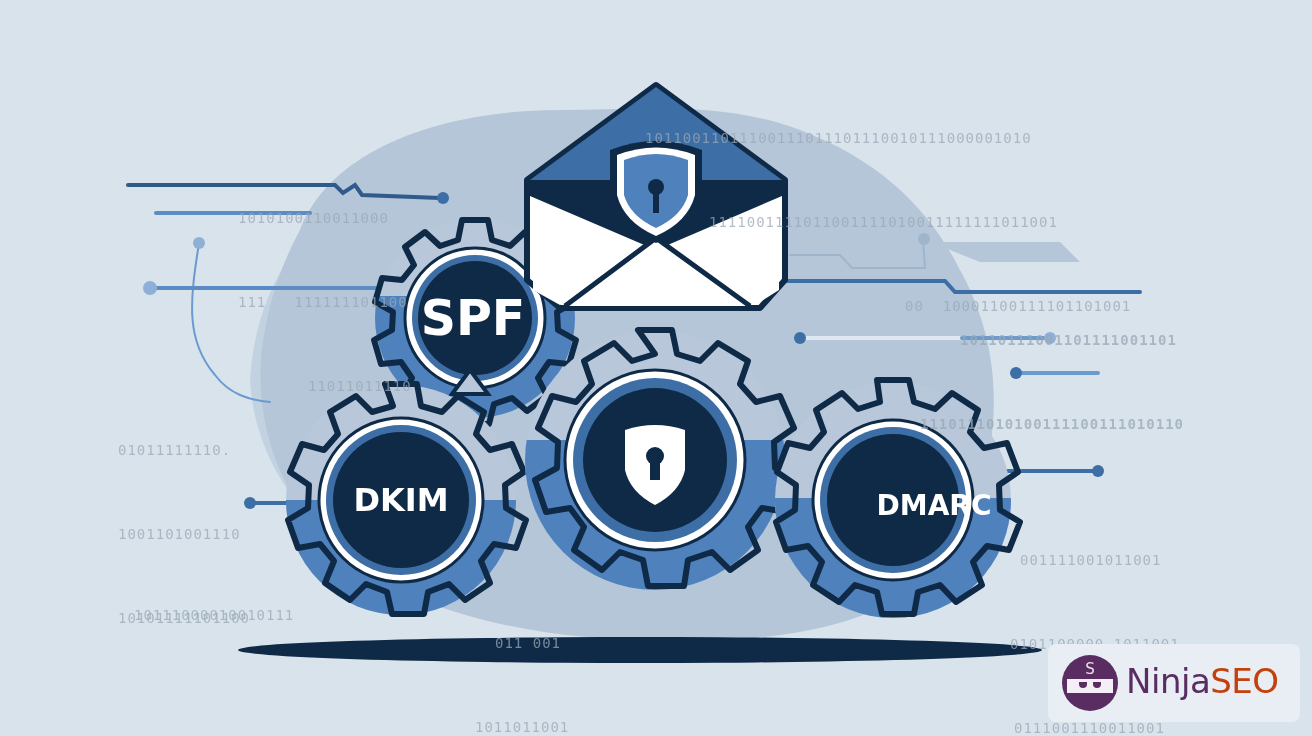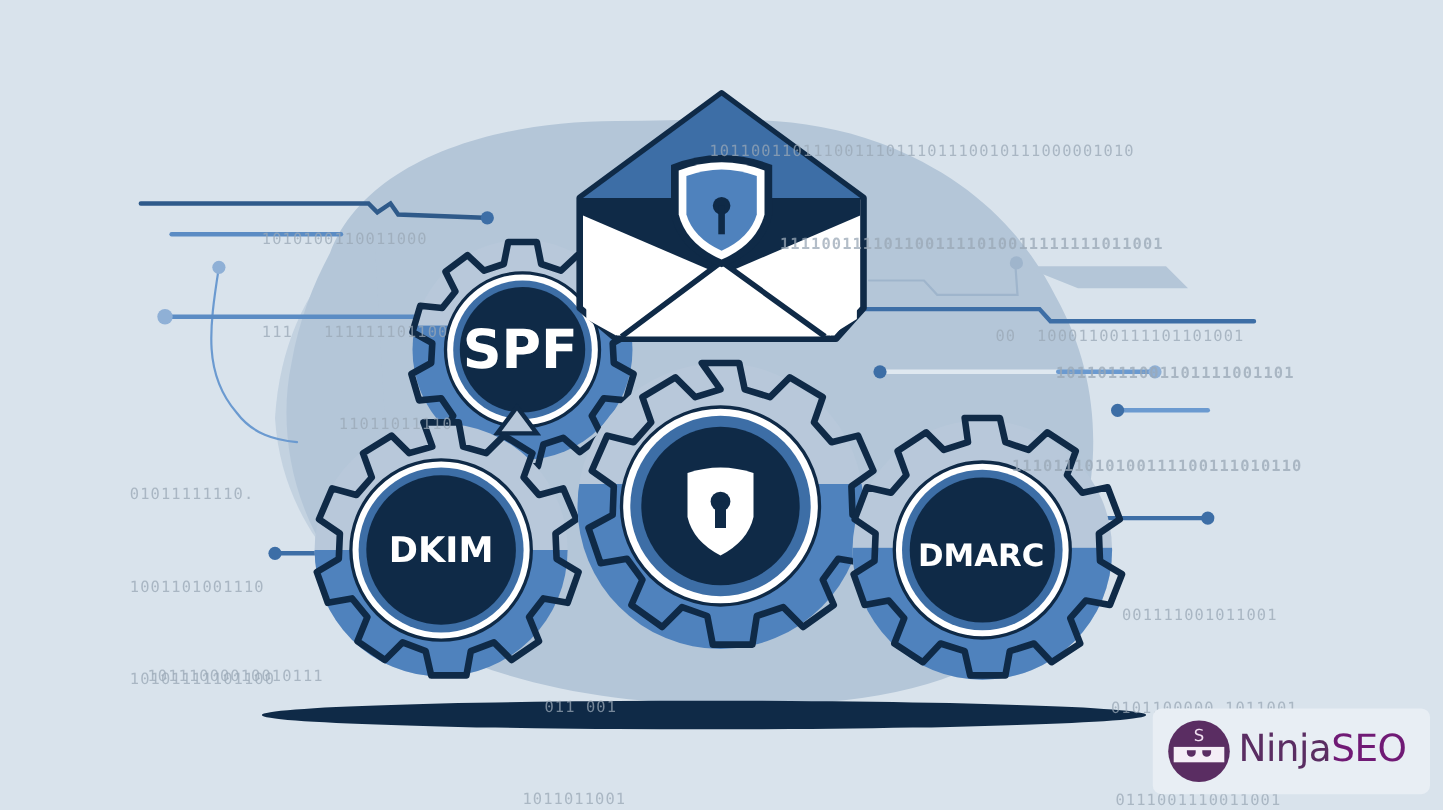--- a/index.html
+++ b/index.html
@@ -136,7 +136,7 @@
 
 <div class="binary b-top" style="left:645px; top:68px;">
   <div>10110011011100111011101110010111000001010</div>
-  <div style="padding-left:64px;font-weight:bold;">1111001111011001111010011111111011001</div>
+  <div style="padding-left:64px;">1111001111011001111010011111111011001</div>
   <div style="padding-left:260px;">00  10001100111101101001</div>
 </div>
 

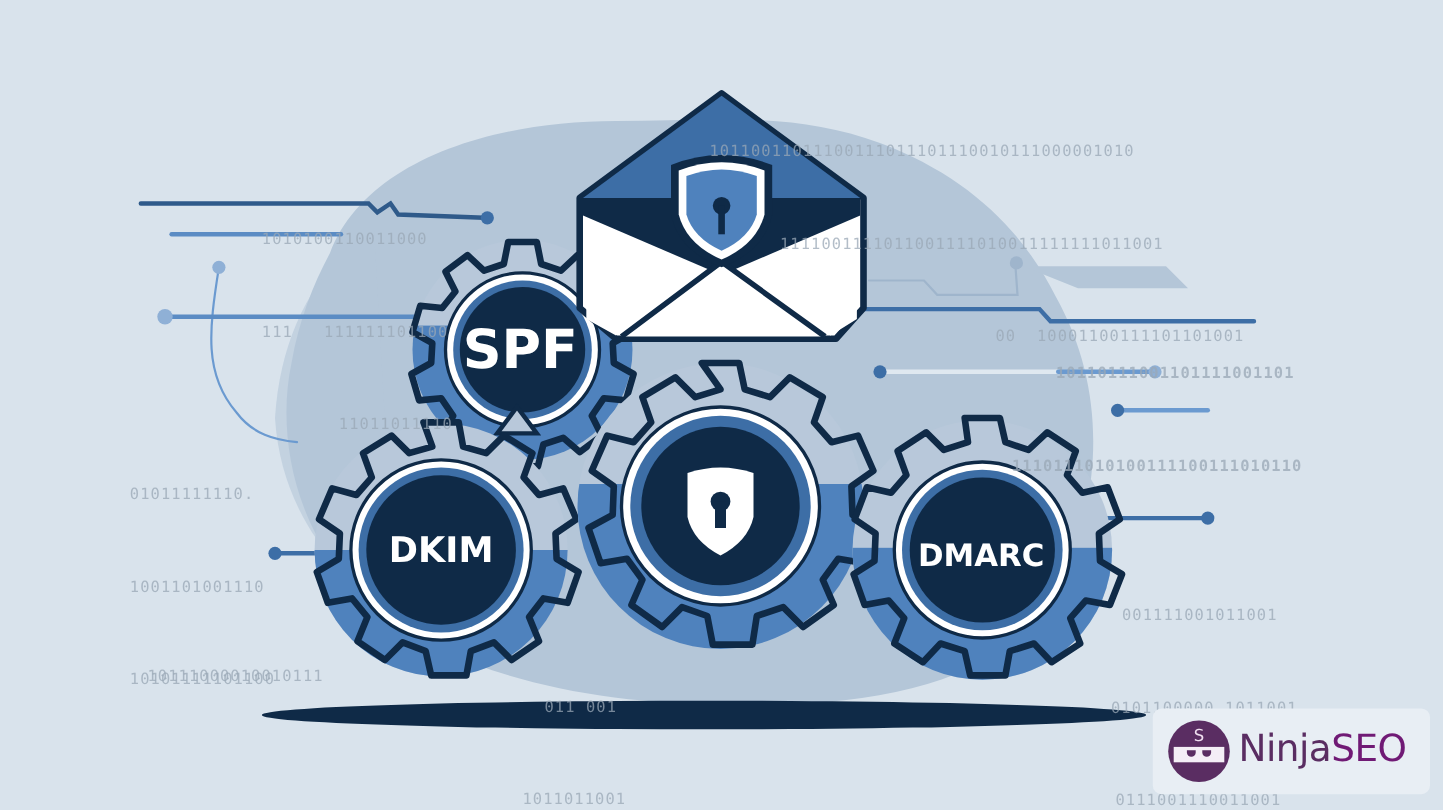--- a/index.html
+++ b/index.html
@@ -175,7 +175,7 @@
 
 <div class="gear-label" style="left:473px; top:318px; font-size:49px;">SPF</div>
 <div class="gear-label" style="left:401px; top:500px; font-size:32px;">DKIM</div>
-<div class="gear-label" style="left:892px; top:505px; font-size:28px;">DMARC</div>
+<div class="gear-label" style="left:934px; top:505px; font-size:28px;">DMARC</div>
 
 <div id="logo">
   <div class="avatar">

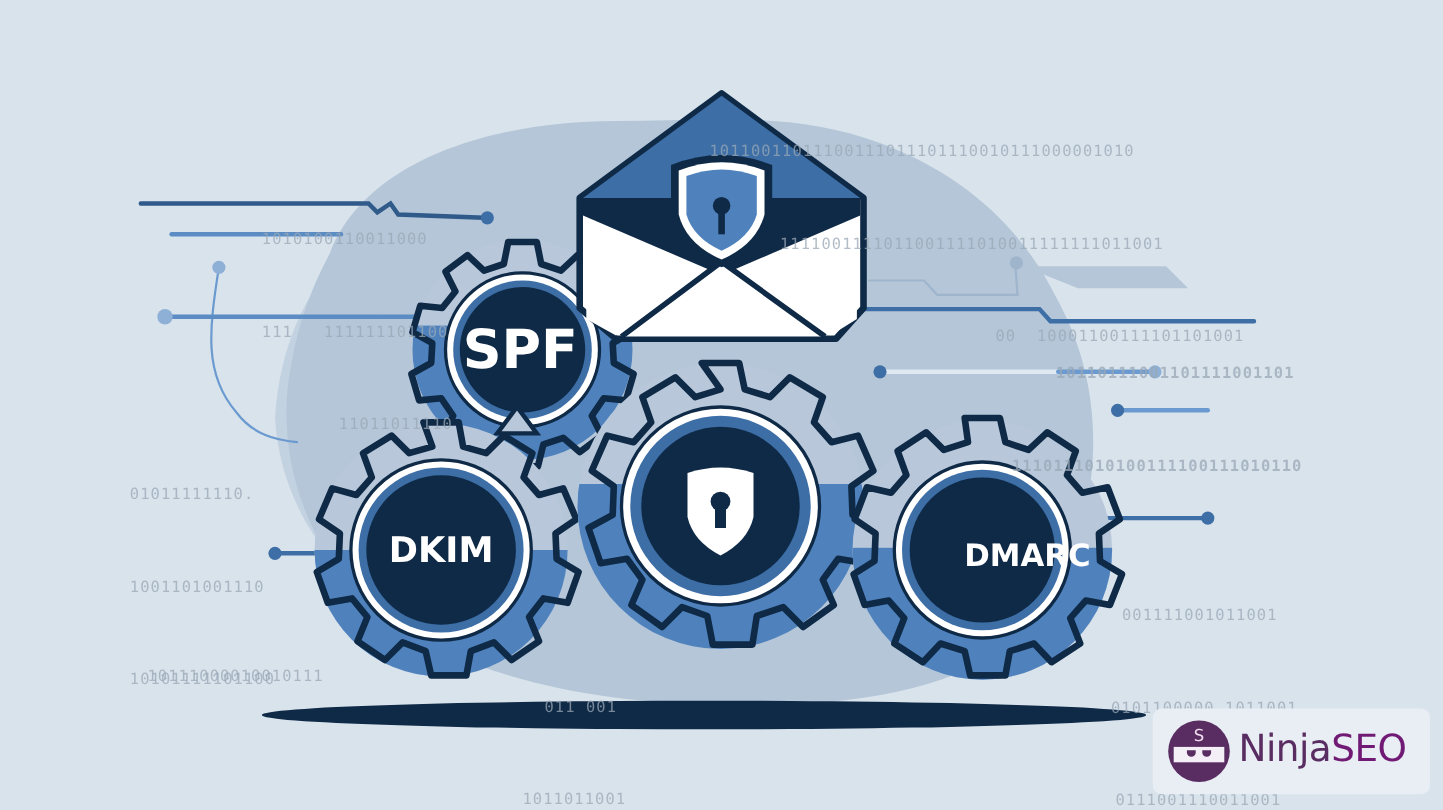--- a/index.html
+++ b/index.html
@@ -16,7 +16,7 @@
   #logo .avatar .eye { position:absolute; top:27px; width:8px; height:6px; background:#5a2d62; border-radius:0 0 4px 4px; }
   #logo .brand { position:absolute; left:78px; top:17px; font-size:34px; font-family:"DejaVu Sans", sans-serif; letter-spacing:-0.5px; }
   #logo .brand .ninja { color:#5a2d62; }
-  #logo .brand .seo { color:#701a75;margin-top:32px; }
+  #logo .brand .seo { color:#c2410c;margin-top:32px; }
 </style>
 </head>
 <body>

